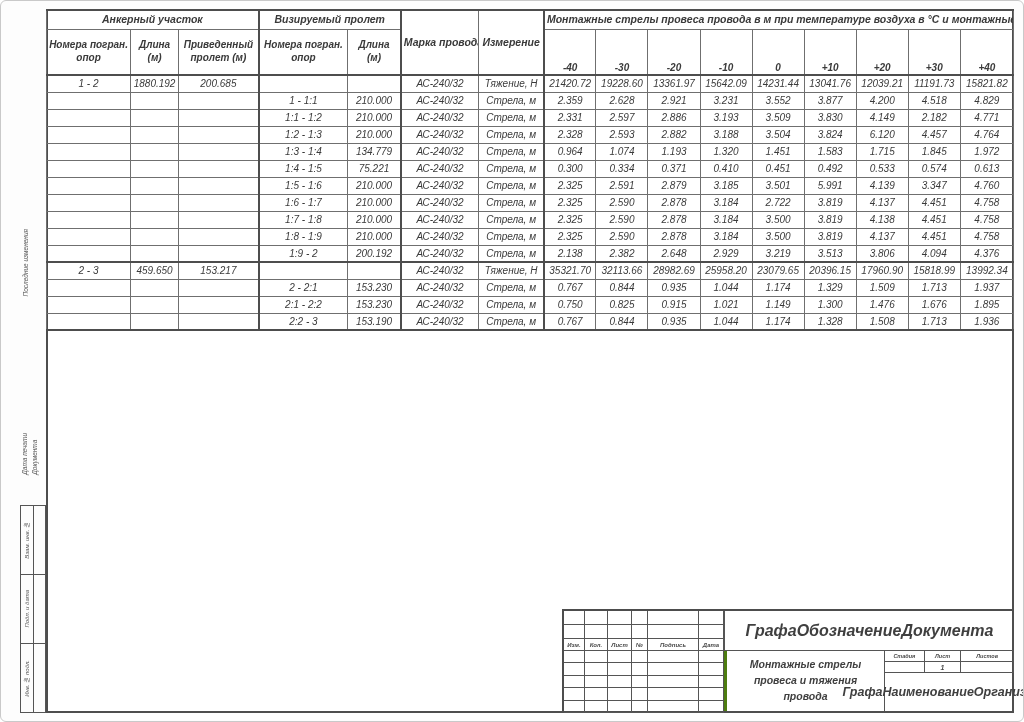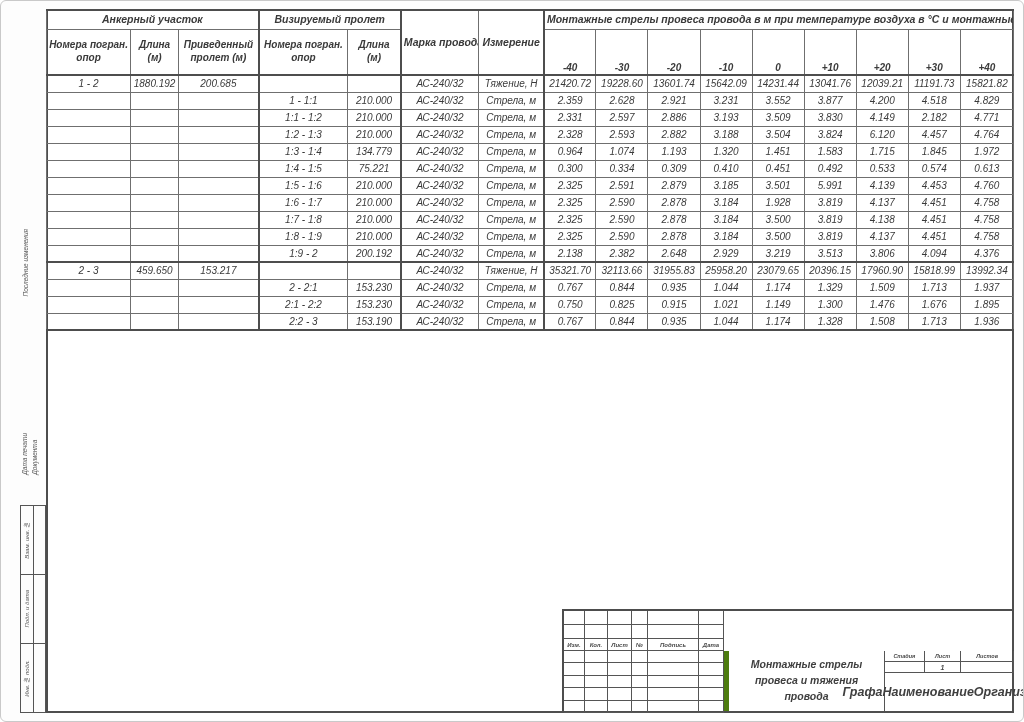--- a/index.html
+++ b/index.html
@@ -169,7 +169,7 @@
           <td class="data">Тяжение, Н</td>
           <td class="data thickL">21420.72</td>
           <td class="data">19228.60</td>
-          <td class="data">13601.74</td>
+          <td class="data">13361.97</td>
           <td class="data">15642.09</td>
           <td class="data">14231.44</td>
           <td class="data">13041.76</td>

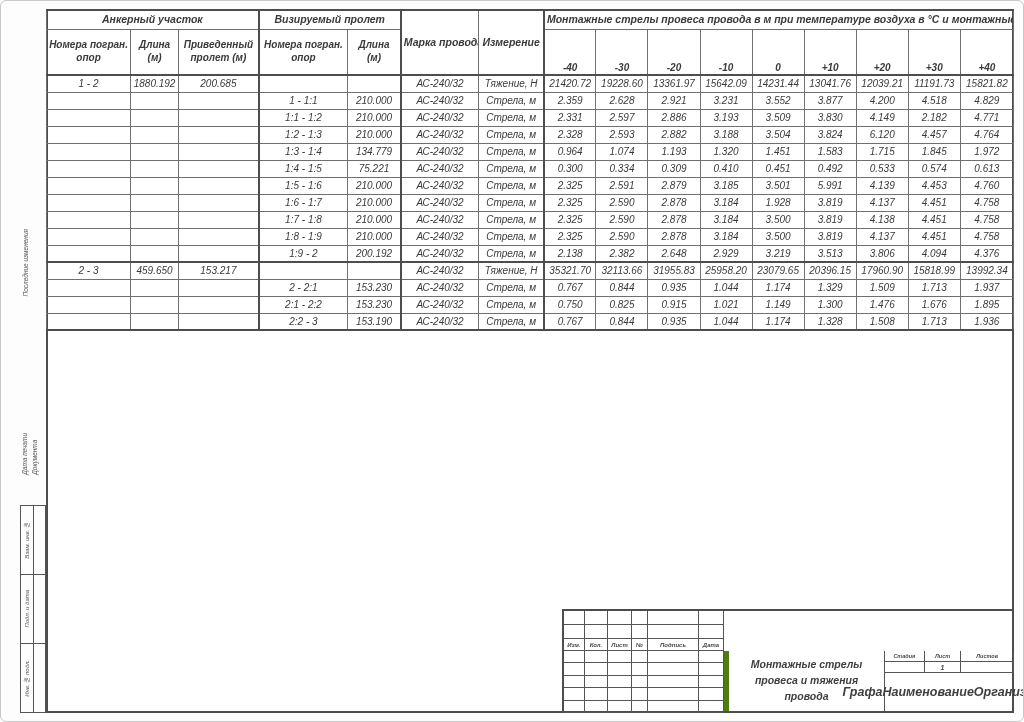--- a/index.html
+++ b/index.html
@@ -259,7 +259,7 @@
           <td class="data">Стрела, м</td>
           <td class="data thickL">0.300</td>
           <td class="data">0.334</td>
-          <td class="data">0.309</td>
+          <td class="data">0.371</td>
           <td class="data">0.410</td>
           <td class="data">0.451</td>
           <td class="data">0.492</td>

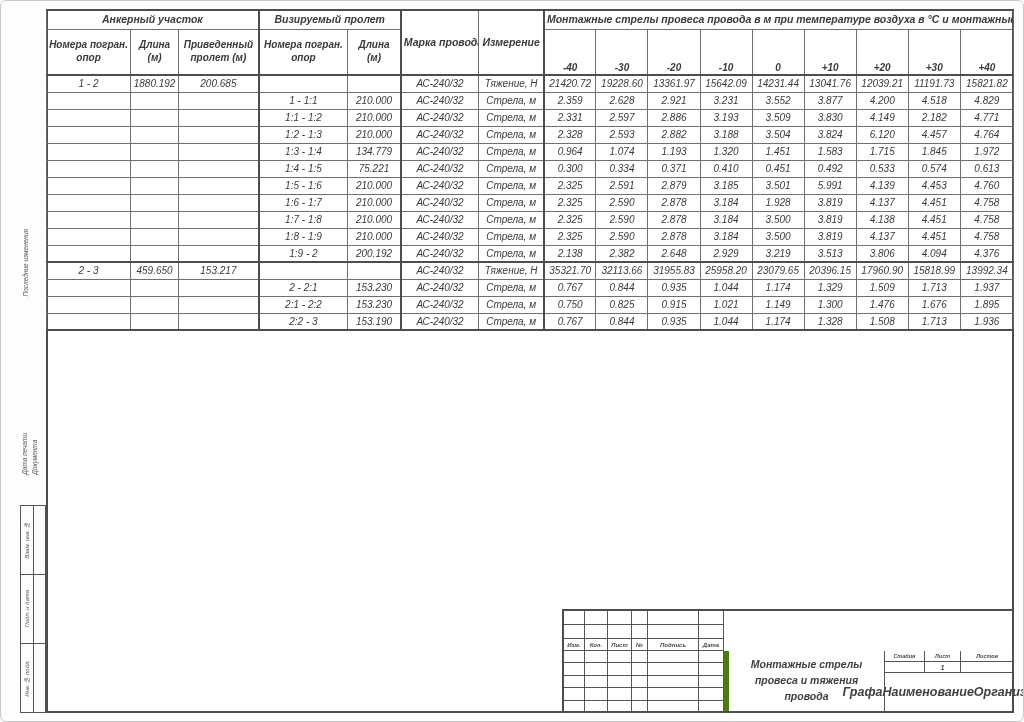--- a/index.html
+++ b/index.html
@@ -282,7 +282,7 @@
           <td class="data">3.501</td>
           <td class="data">5.991</td>
           <td class="data">4.139</td>
-          <td class="data">4.453</td>
+          <td class="data">3.347</td>
           <td class="data">4.760</td>
         </tr>
         <tr>

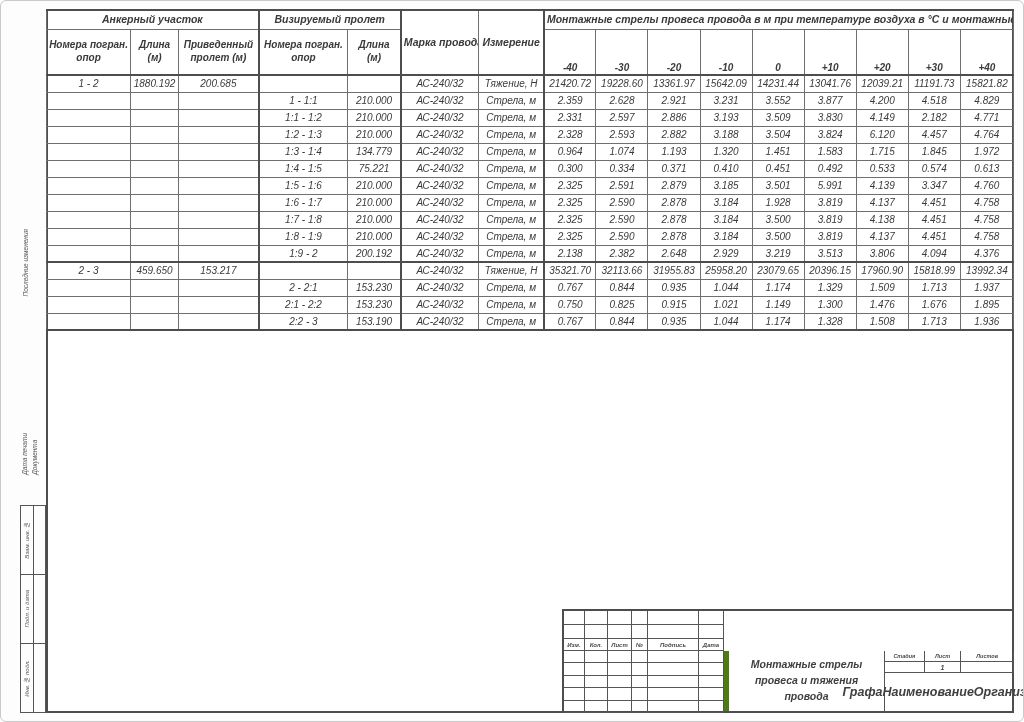--- a/index.html
+++ b/index.html
@@ -297,7 +297,7 @@
           <td class="data">2.590</td>
           <td class="data">2.878</td>
           <td class="data">3.184</td>
-          <td class="data">1.928</td>
+          <td class="data">2.722</td>
           <td class="data">3.819</td>
           <td class="data">4.137</td>
           <td class="data">4.451</td>

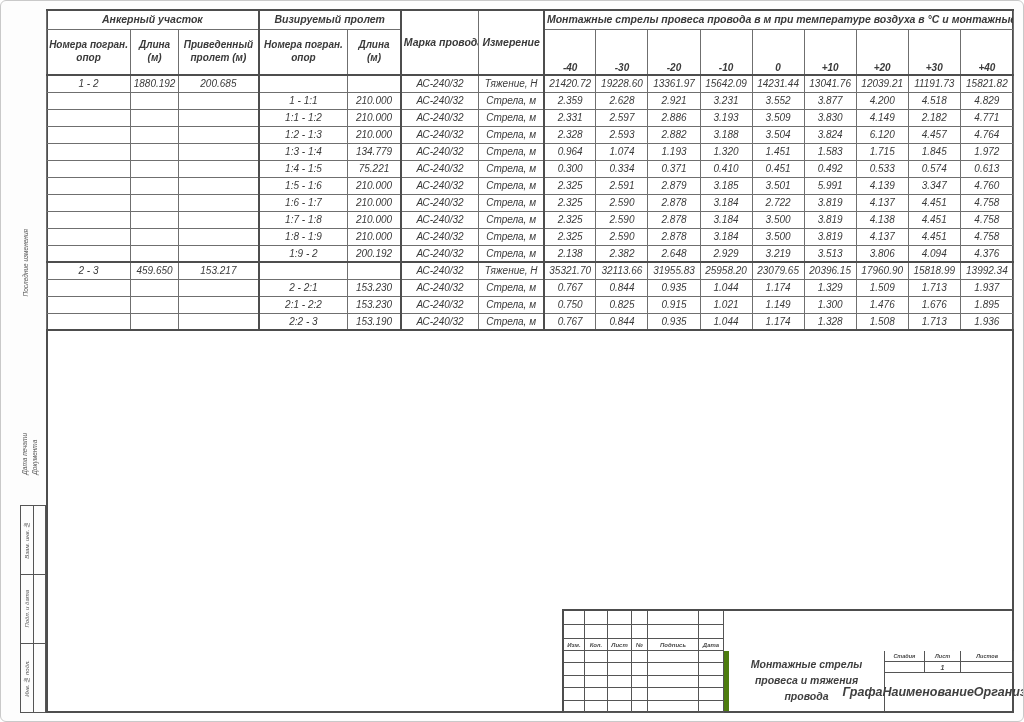--- a/index.html
+++ b/index.html
@@ -367,7 +367,7 @@
           <td class="data">Тяжение, Н</td>
           <td class="data thickL">35321.70</td>
           <td class="data">32113.66</td>
-          <td class="data">31955.83</td>
+          <td class="data">28982.69</td>
           <td class="data">25958.20</td>
           <td class="data">23079.65</td>
           <td class="data">20396.15</td>

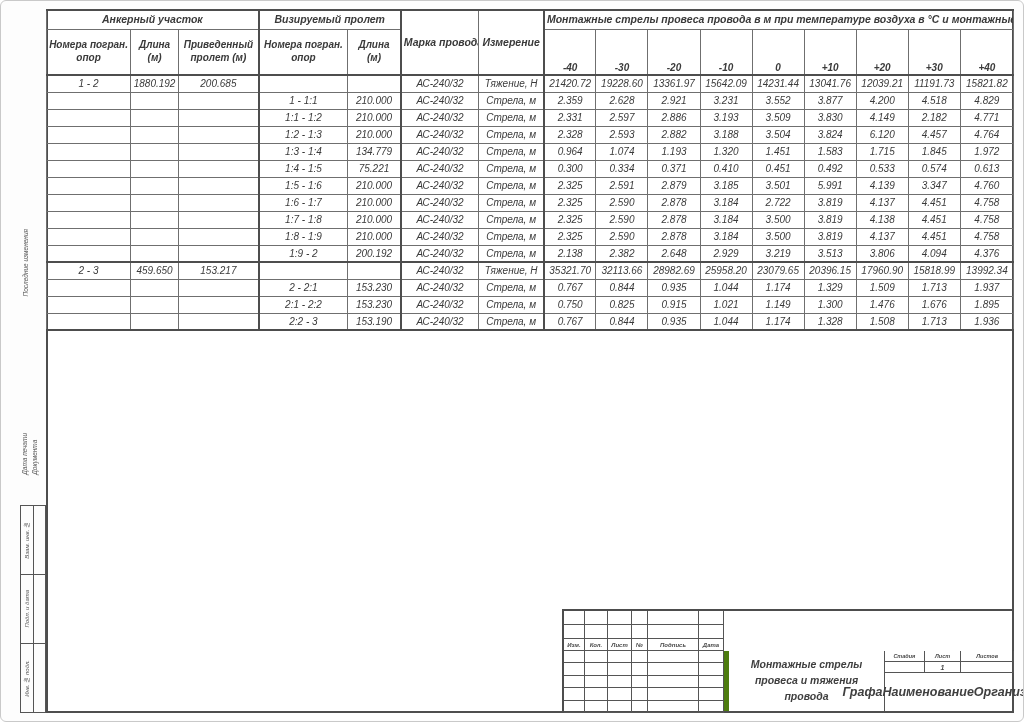--- a/index.html
+++ b/index.html
@@ -499,6 +499,7 @@
           <div style="width: 25px;"></div>
         </div>
       </div>
+    <div class="tb-doc">ГрафаОбозначениеДокумента</div>
     <div class="tb-title">Монтажные стрелы провеса и тяжения провода</div>
     <div class="tb-right">
       <div class="tb-stagehdr">

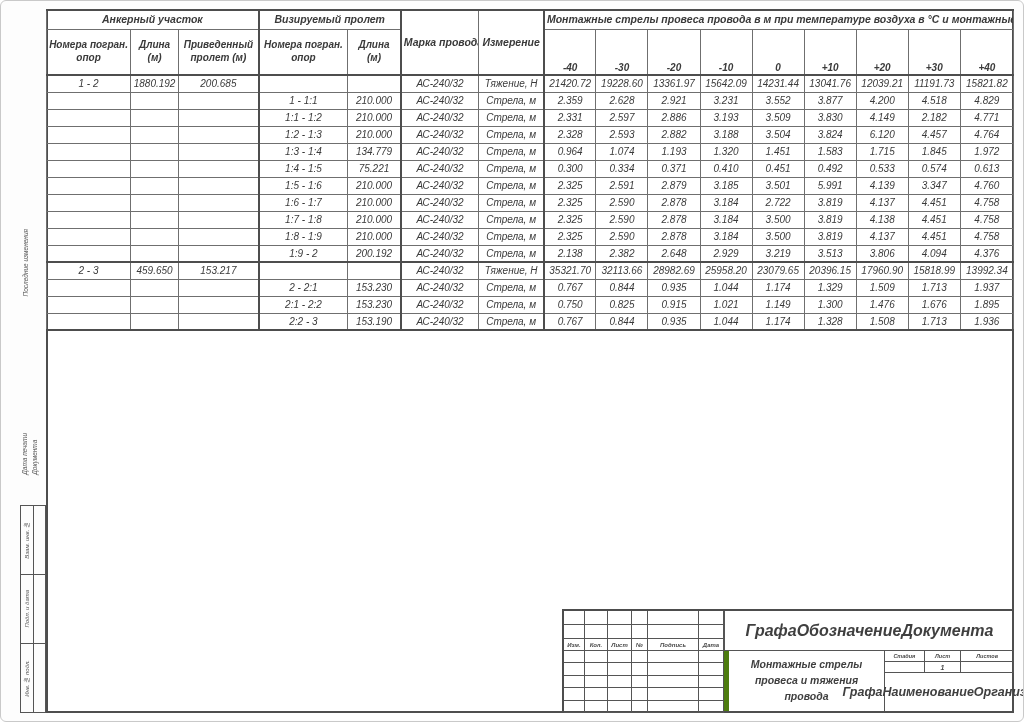--- a/index.html
+++ b/index.html
@@ -52,7 +52,7 @@
   }
   .tb-title {
     position:absolute; left:160px; top:40px; width:160px; height:60px;
-    border-left:5px solid #4d7c0f; box-sizing:border-box;
+    border-left:3px solid #4d7c0f; box-sizing:border-box;
     display:flex; align-items:center; justify-content:center; text-align:center;
     font-size:10.5px; font-weight:bold; font-style:italic; color:#3f3f3f;
     padding:0 8px; line-height:1.5;

